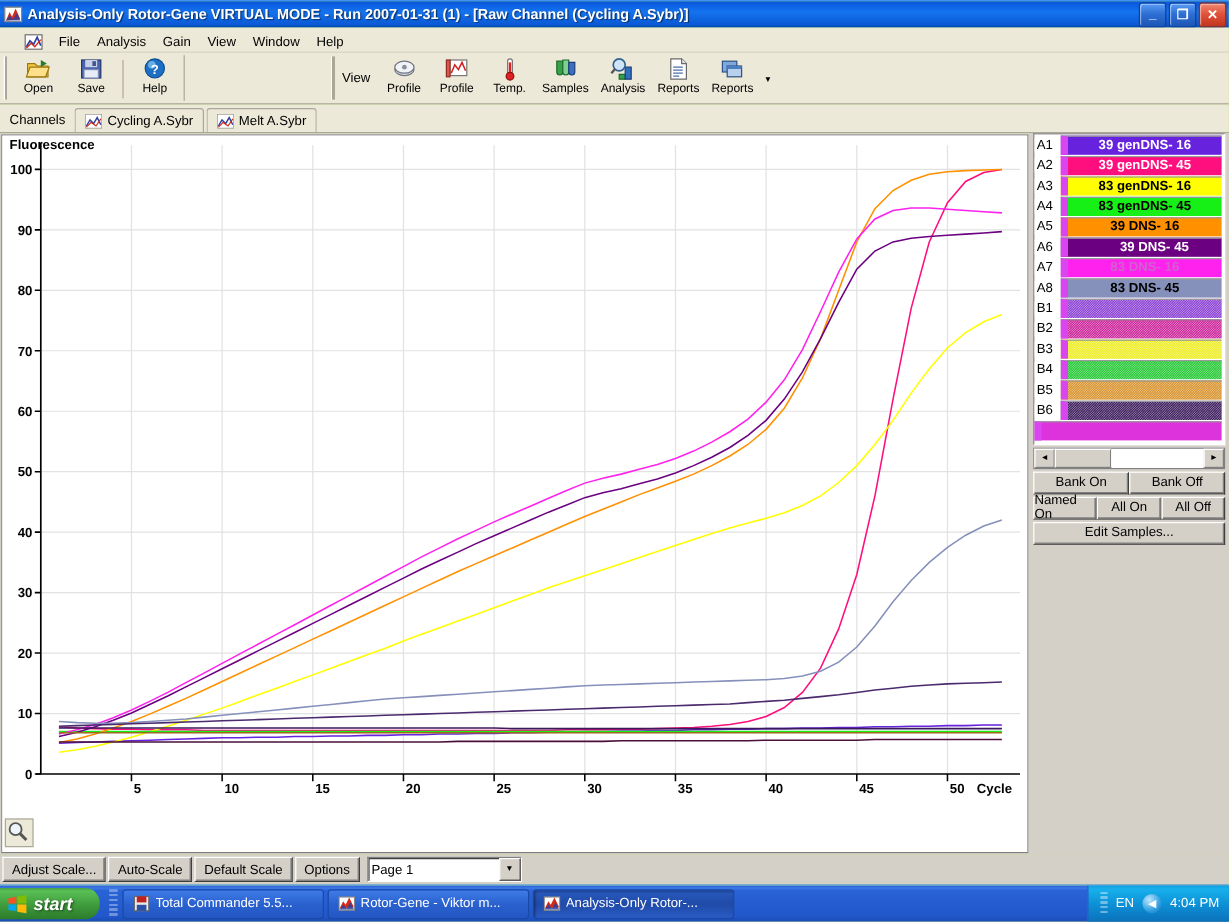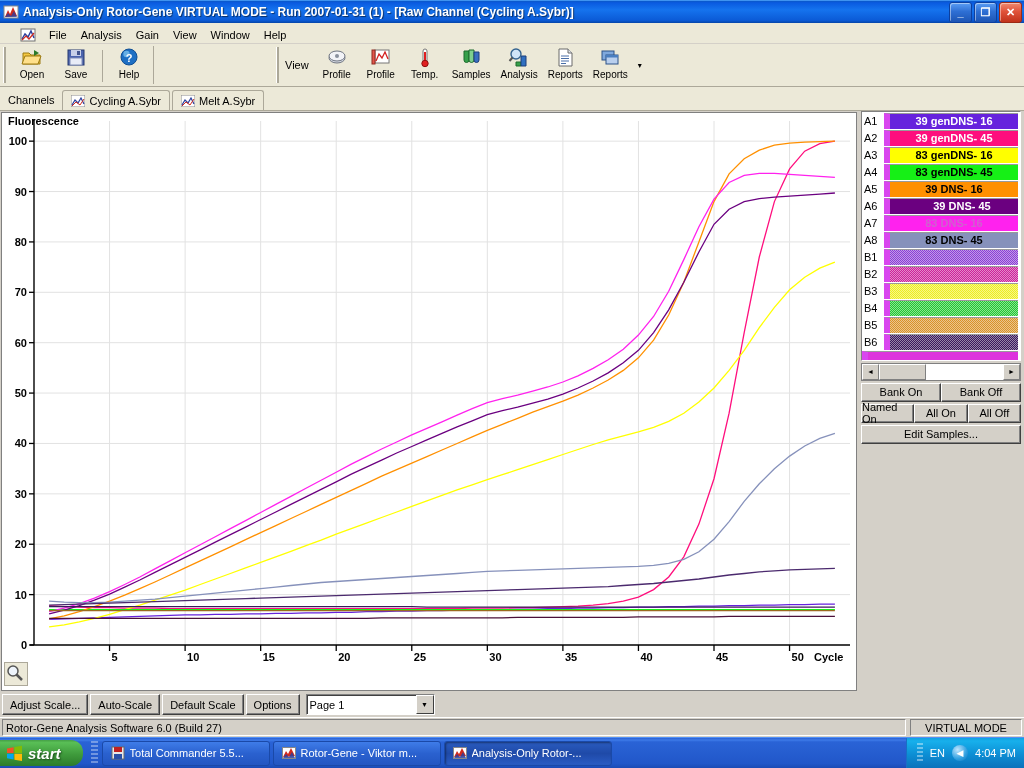--- a/index.html
+++ b/index.html
@@ -639,10 +639,6 @@
     </div>
   </div>
 
-  <div class="statusbar">
-    <div class="sb-main">Rotor-Gene Analysis Software 6.0 (Build 27)</div>
-    <div class="sb-right">VIRTUAL MODE</div>
-  </div>
 
   <div class="taskbar">
     <div class="startbtn">

